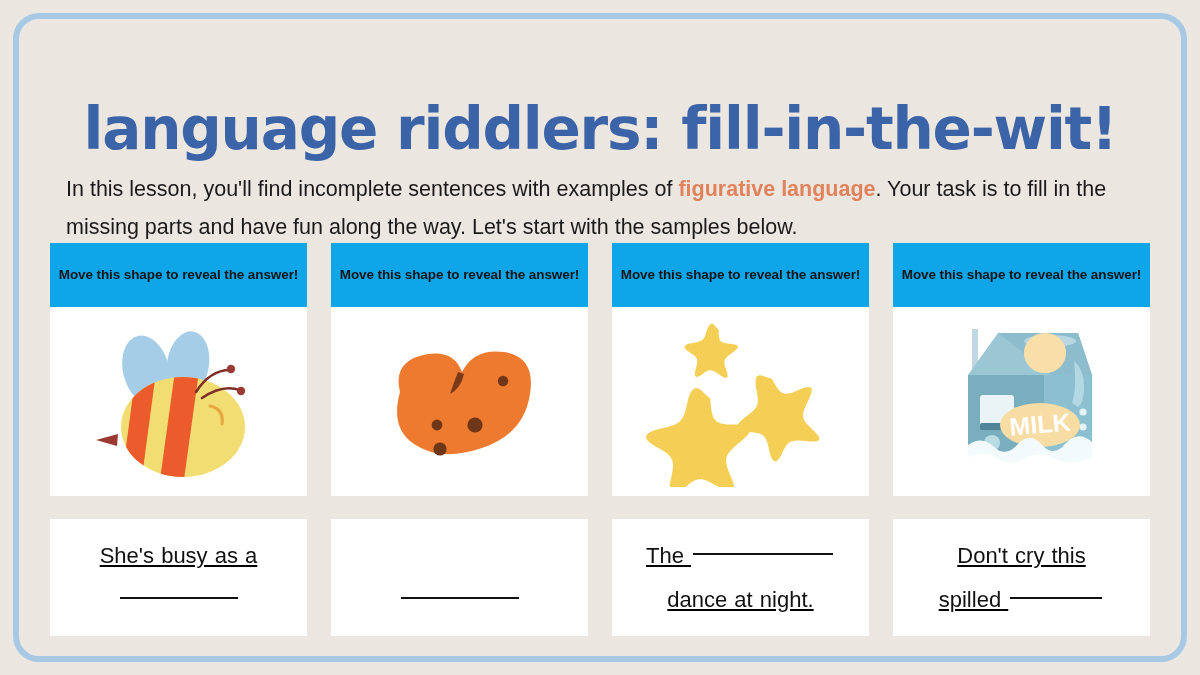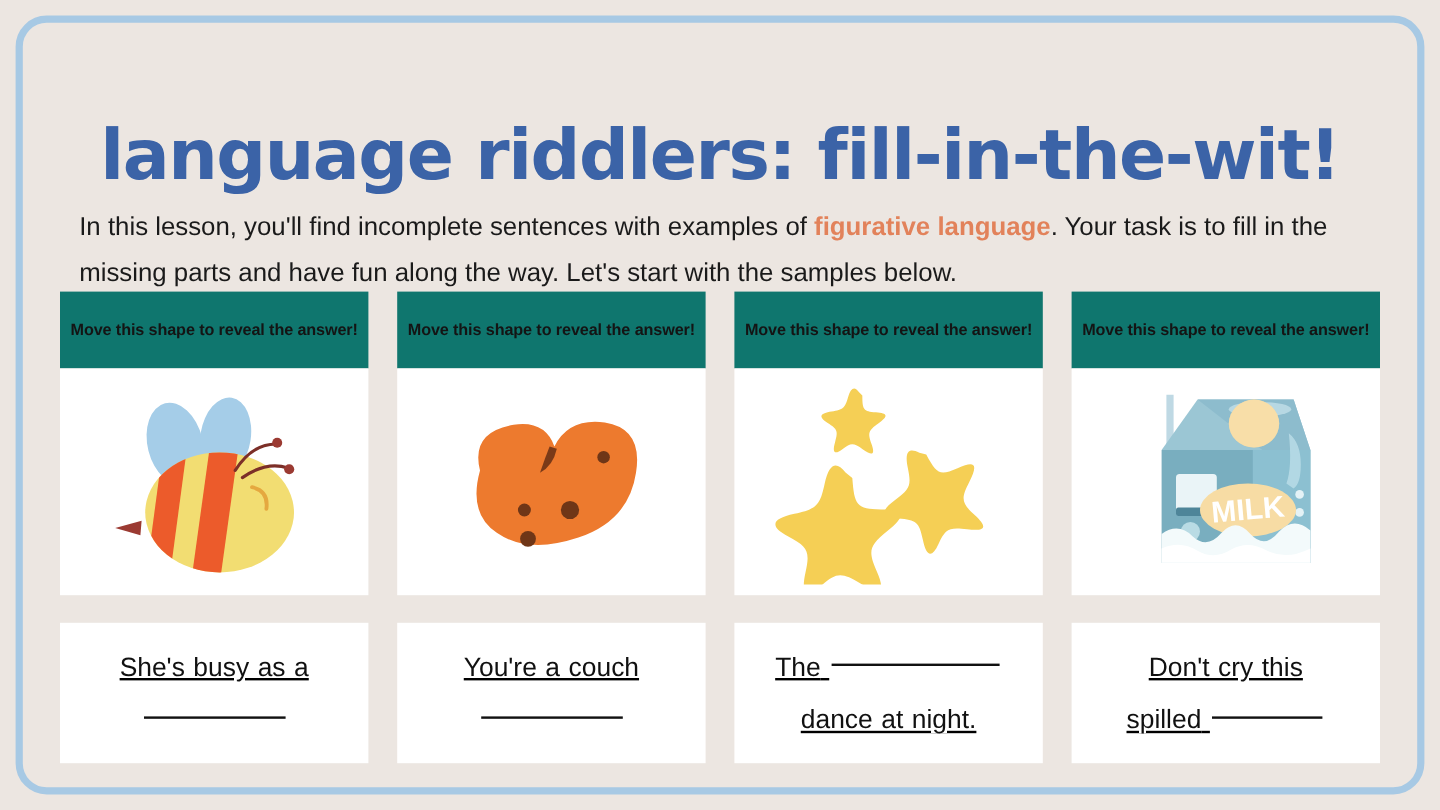--- a/index.html
+++ b/index.html
@@ -81,7 +81,7 @@
 
   .card-head {
     height: 64px;
-    background: #0f766e;
+    background: #0ea5e9;
     display: flex;
     align-items: center;
     justify-content: center;

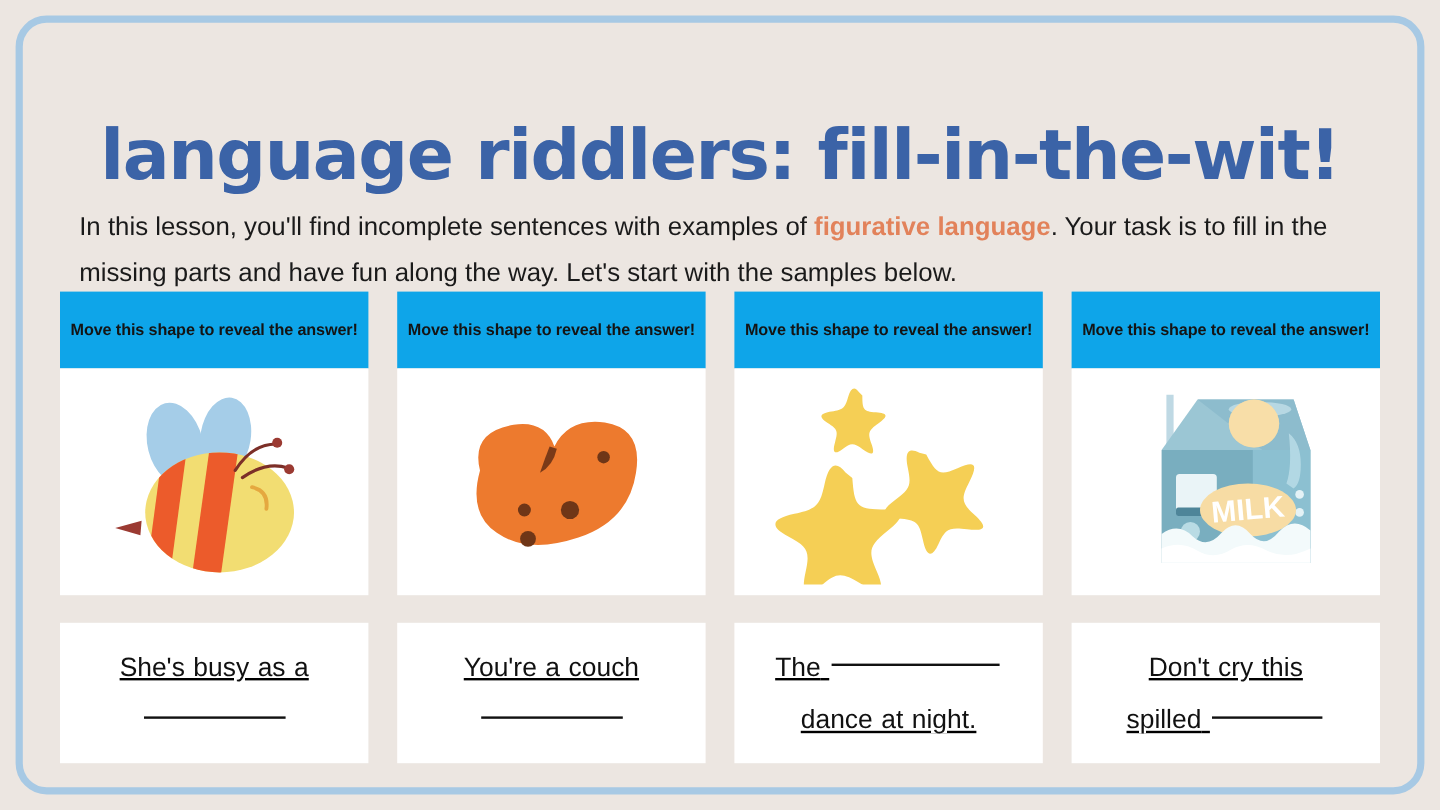--- a/index.html
+++ b/index.html
@@ -199,7 +199,7 @@
       </div>
       <div class="card-sentence">
         <div class="sentence-text">
-          <span>You're a couch</span><br>
+          <br>
           <span class="blank w-md"></span>
         </div>
       </div>

